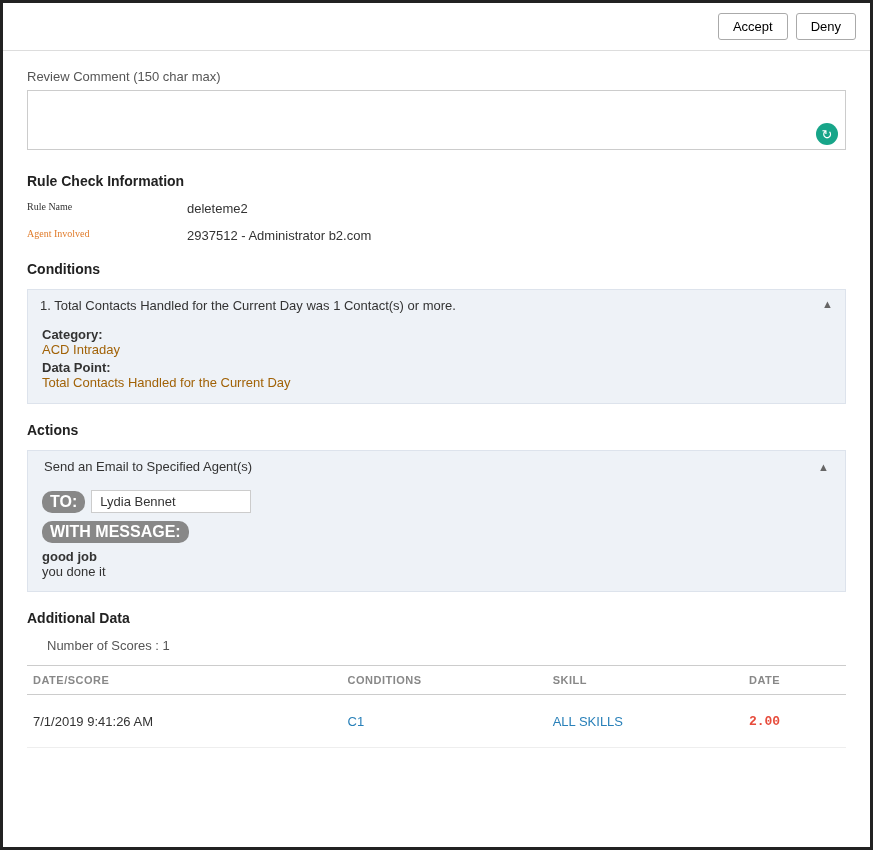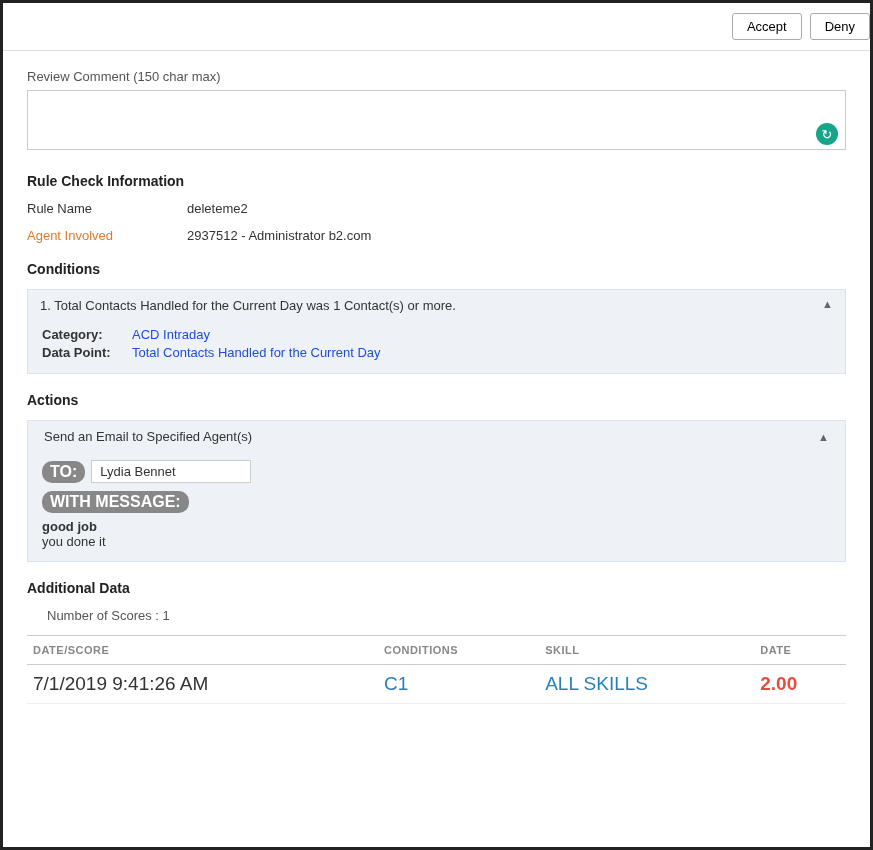--- a/index.html
+++ b/index.html
@@ -16,7 +16,7 @@
     .top-bar {
       display: flex;
       justify-content: flex-end;
-      padding: 10px 0;
+      padding: 10px 14px;
       border-bottom: 1px solid #ddd;
       gap: 8px;
     }

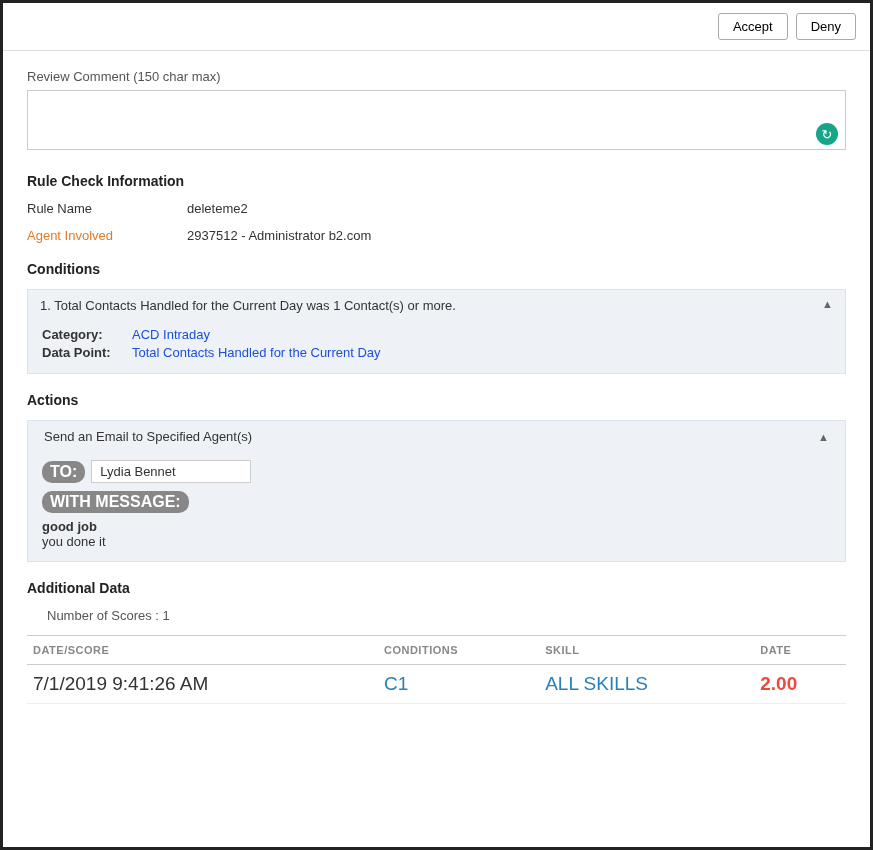--- a/index.html
+++ b/index.html
@@ -99,7 +99,8 @@
     .info-label {
       width: 160px;
       color: #333;
-      font-size: 13px;
+      font-size: 10px;
+      font-family: Liberation Serif, serif;
     }
 
     .info-label.orange {

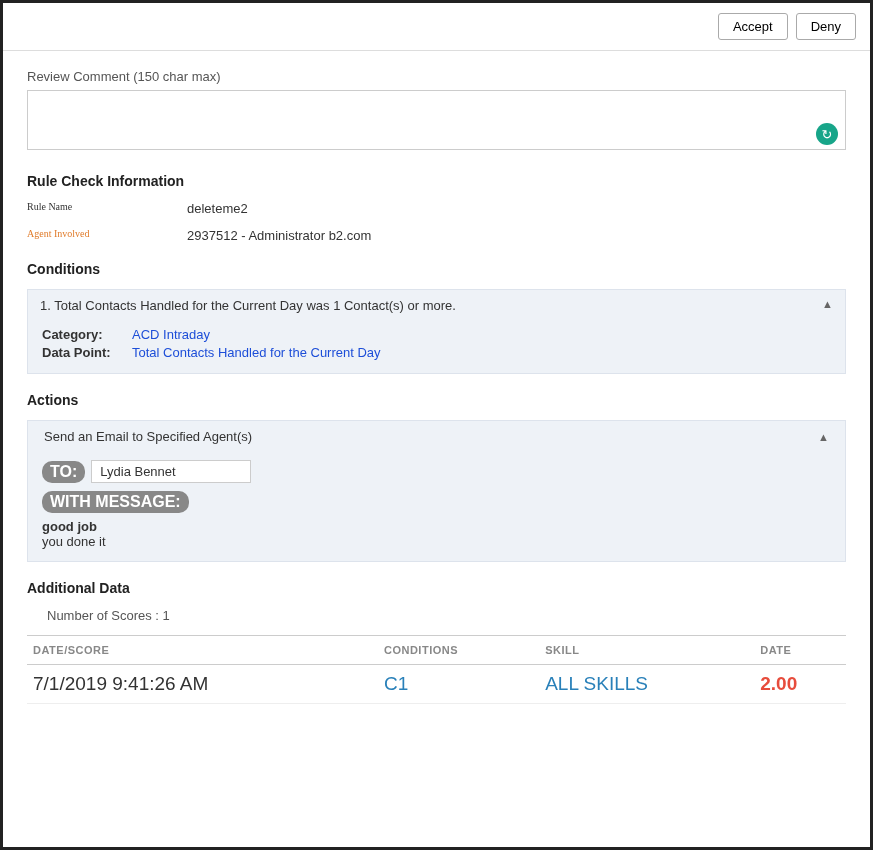--- a/index.html
+++ b/index.html
@@ -145,6 +145,7 @@
     .detail-row {
       display: flex;
       margin-bottom: 3px;
+      flex-direction: column;
     }
 
     .detail-label {

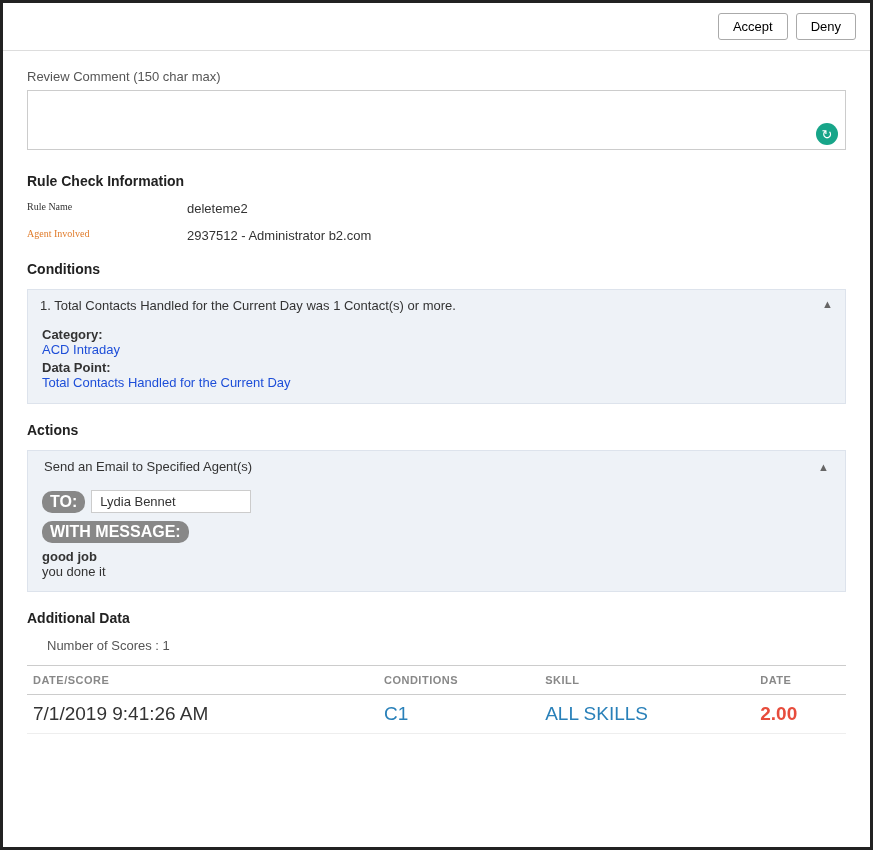--- a/index.html
+++ b/index.html
@@ -155,7 +155,7 @@
     }
 
     .detail-value {
-      color: #1d4ed8;
+      color: #a16207;
     }
 
     .actions-section {

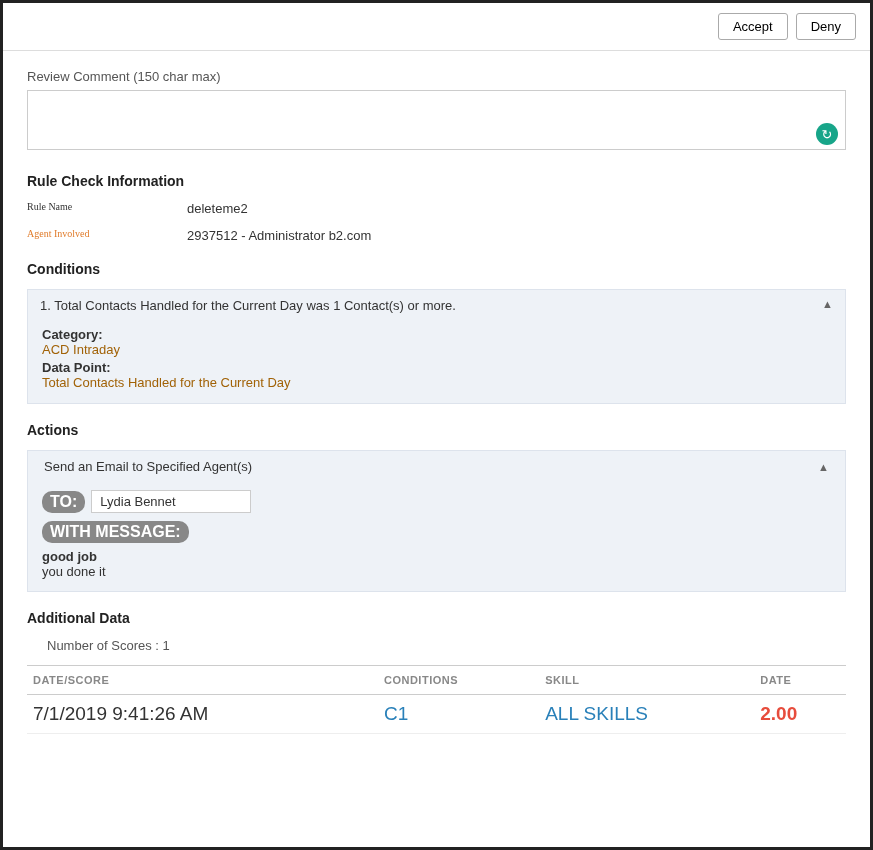--- a/index.html
+++ b/index.html
@@ -250,8 +250,8 @@
     }
 
     .data-table td {
-      font-size: 19px;
-      padding: 8px 6px;
+      font-size: 13px;
+      padding: 18px 6px;
       color: #333;
     }
 

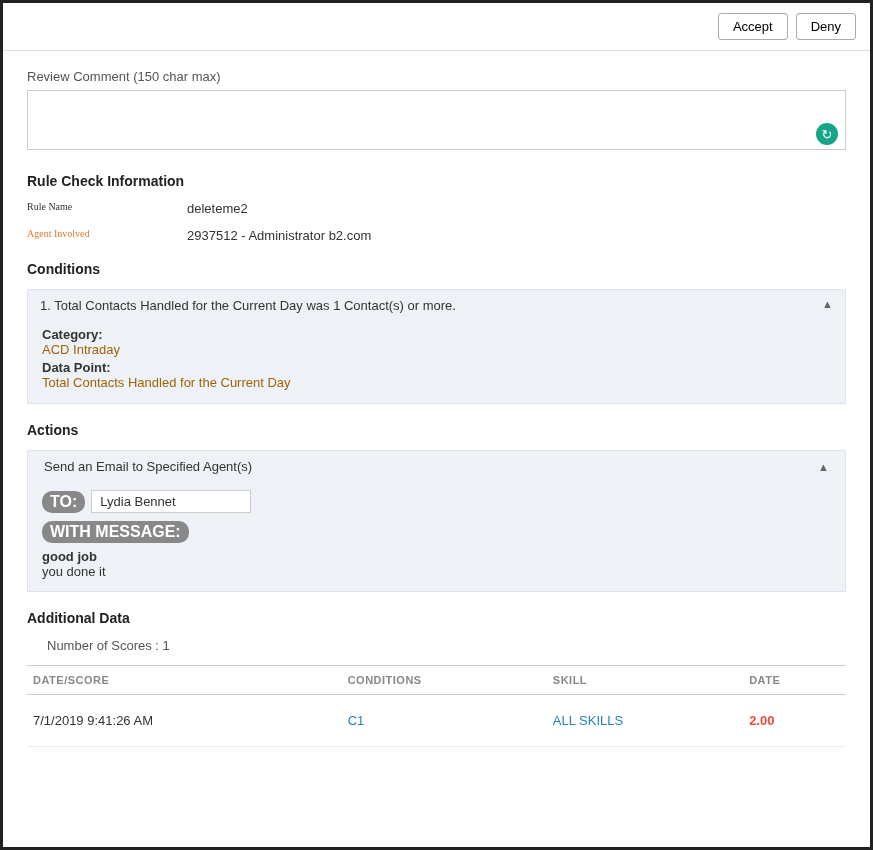--- a/index.html
+++ b/index.html
@@ -267,6 +267,7 @@
     .score-red {
       color: #e74c3c;
       font-weight: bold;
+      font-family: Liberation Mono, monospace;
     }
   </style>
 </head>

